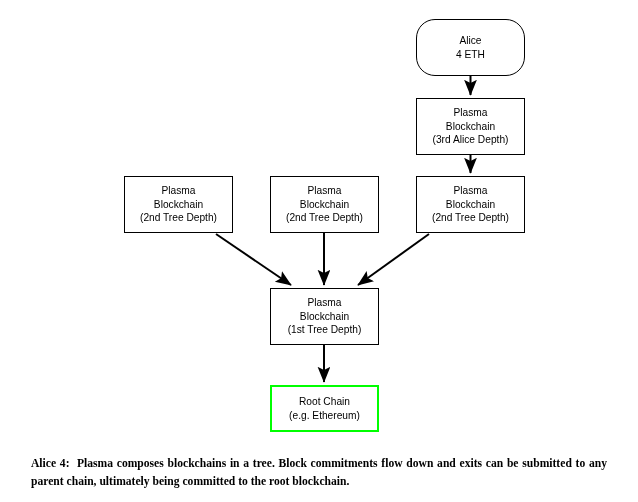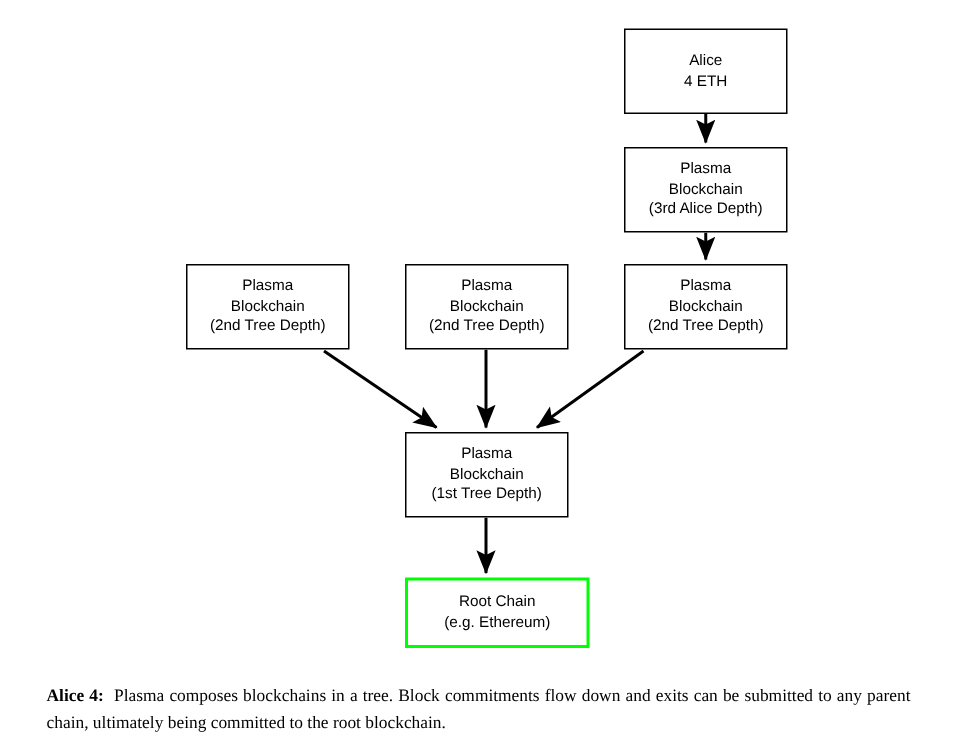--- a/index.html
+++ b/index.html
@@ -116,7 +116,7 @@
       <line x1="324" y1="345" x2="324" y2="382" stroke="#000000" stroke-width="2" marker-end="url(#arrowhead)"></line>
     </svg>
 
-    <div class="node" style="left:416px; top:19px; width:109px; height:57px;">
+    <div class="node" style="left:416px; top:19px; width:109px; height:57px;border-radius:19px;">
       <span class="line">Alice</span>
       <span class="line">4 ETH</span>
     </div>

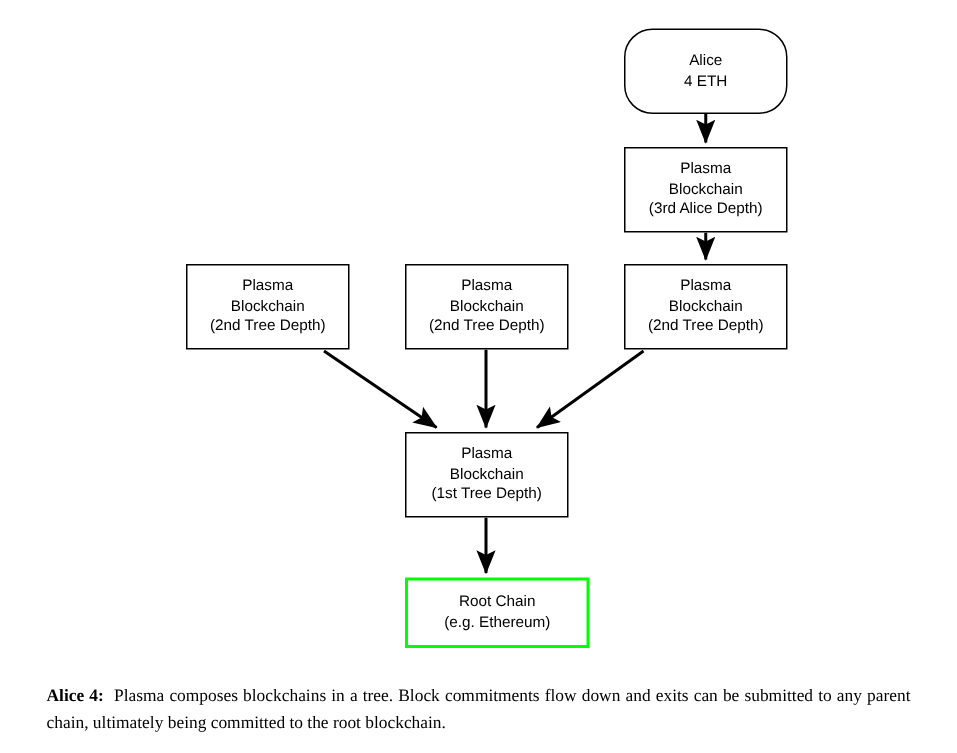--- a/index.html
+++ b/index.html
@@ -151,7 +151,7 @@
       <span class="line">(1st Tree Depth)</span>
     </div>
 
-    <div class="node root-chain" style="left:270px; top:385px; width:123px; height:47px;">
+    <div class="node root-chain" style="left:270px; top:385px; width:109px; height:47px;">
       <span class="line">Root Chain</span>
       <span class="line"><span>(e.</span><span class="bold-inline">g.</span><span> Ethereum)</span></span>
     </div>

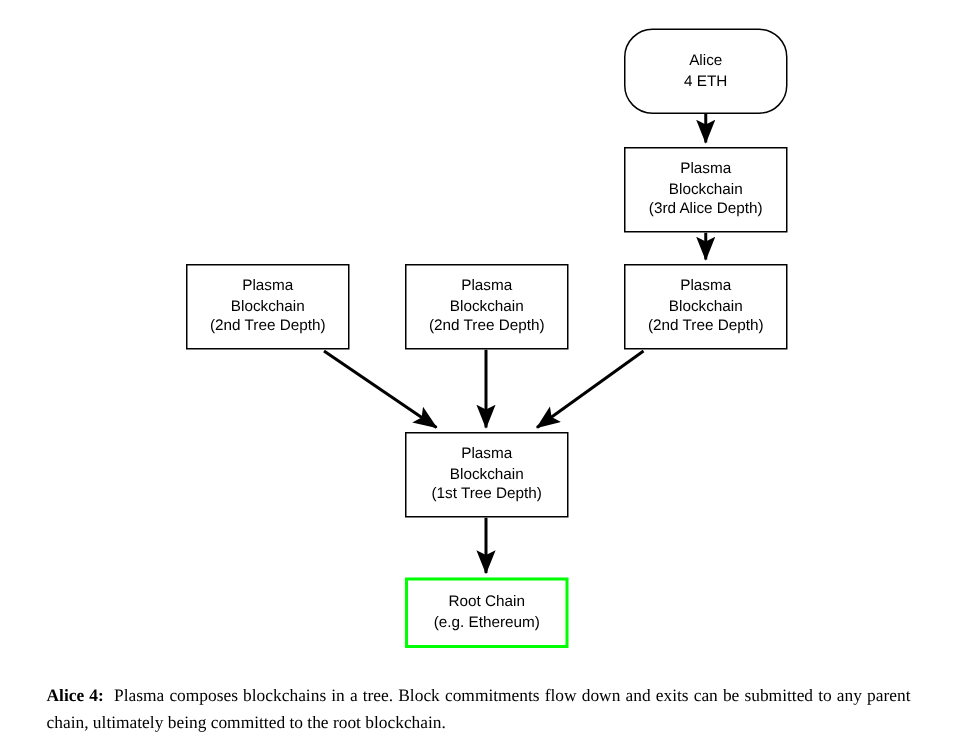--- a/index.html
+++ b/index.html
@@ -86,7 +86,7 @@
     font-weight: bold;
   }
   #caption .cap-body {
-    font-weight: normal;
+    font-weight: bold;
   }
 </style>
 </head>

